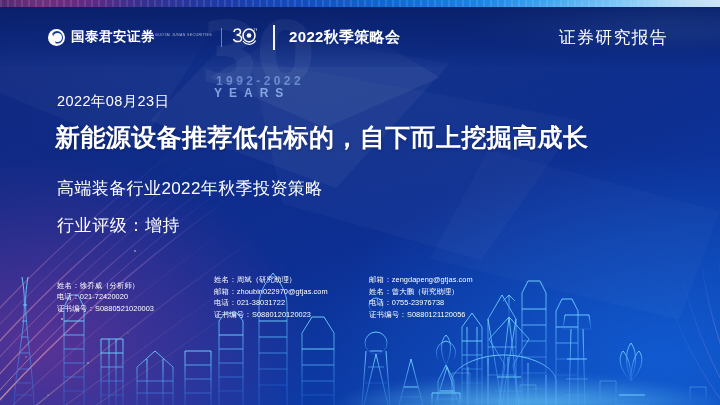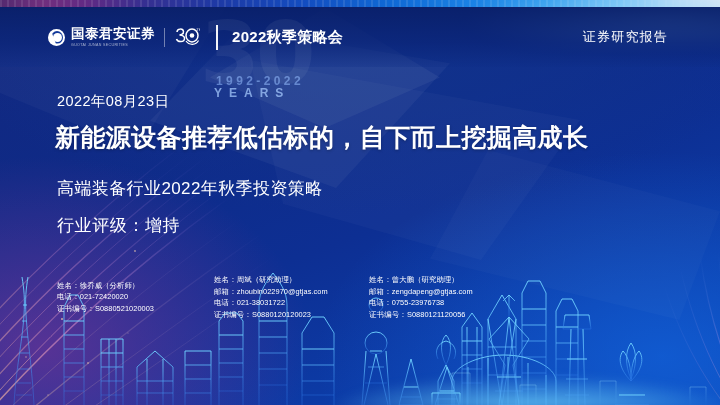--- a/index.html
+++ b/index.html
@@ -87,7 +87,7 @@
     color:rgba(255,255,255,.62); font-size:3.6px; letter-spacing:.35px;
     margin-top:2.5px; white-space:nowrap; transform:scaleY(1.1);
   }
-  .brand-txt{ display:flex; flex-direction:column; justify-content:center; }
+  .brand-txt{ display:flex; flex-direction:row; justify-content:center; }
   .brand-div {
     width:1px; height:19px; background:rgba(255,255,255,.42); margin:0 9px;
   }

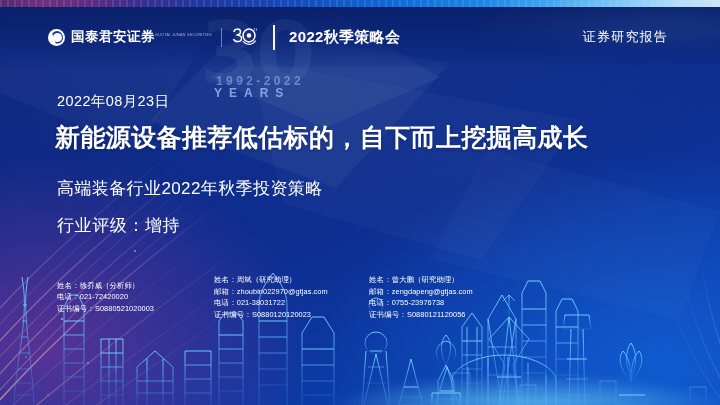--- a/index.html
+++ b/index.html
@@ -104,7 +104,7 @@
   }
   .hdr-right {
     margin-left:auto; margin-right:52px;
-    color:#ffffff; font-size:13px; letter-spacing:1.2px; white-space:nowrap;
+    color:#ffffff; font-size:17px; letter-spacing:1.2px; white-space:nowrap;
   }
 
   

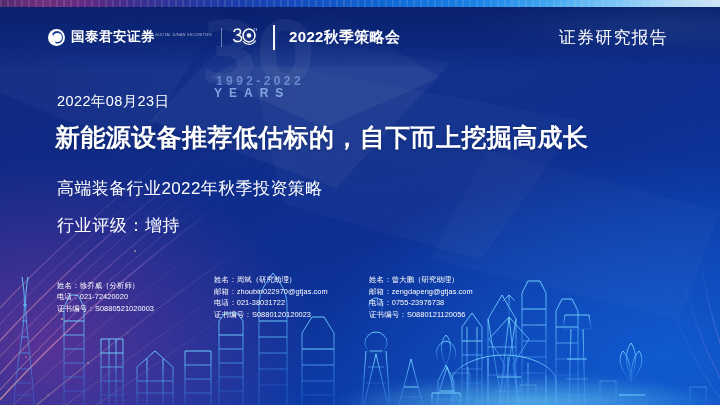--- a/index.html
+++ b/index.html
@@ -450,10 +450,10 @@
 
       <div class="analyst">
         <div class="a-line">
+          <span class="lb">邮箱：</span><span>zengdapeng@gtjas.com</span>
+        </div>
+        <div class="a-line">
           <span class="lb">姓名：</span><span>曾大鹏（研究助理）</span>
-        </div>
-        <div class="a-line">
-          <span class="lb">邮箱：</span><span>zengdapeng@gtjas.com</span>
         </div>
         <div class="a-line">
           <span class="lb">电话：</span><span>0755-23976738</span>

